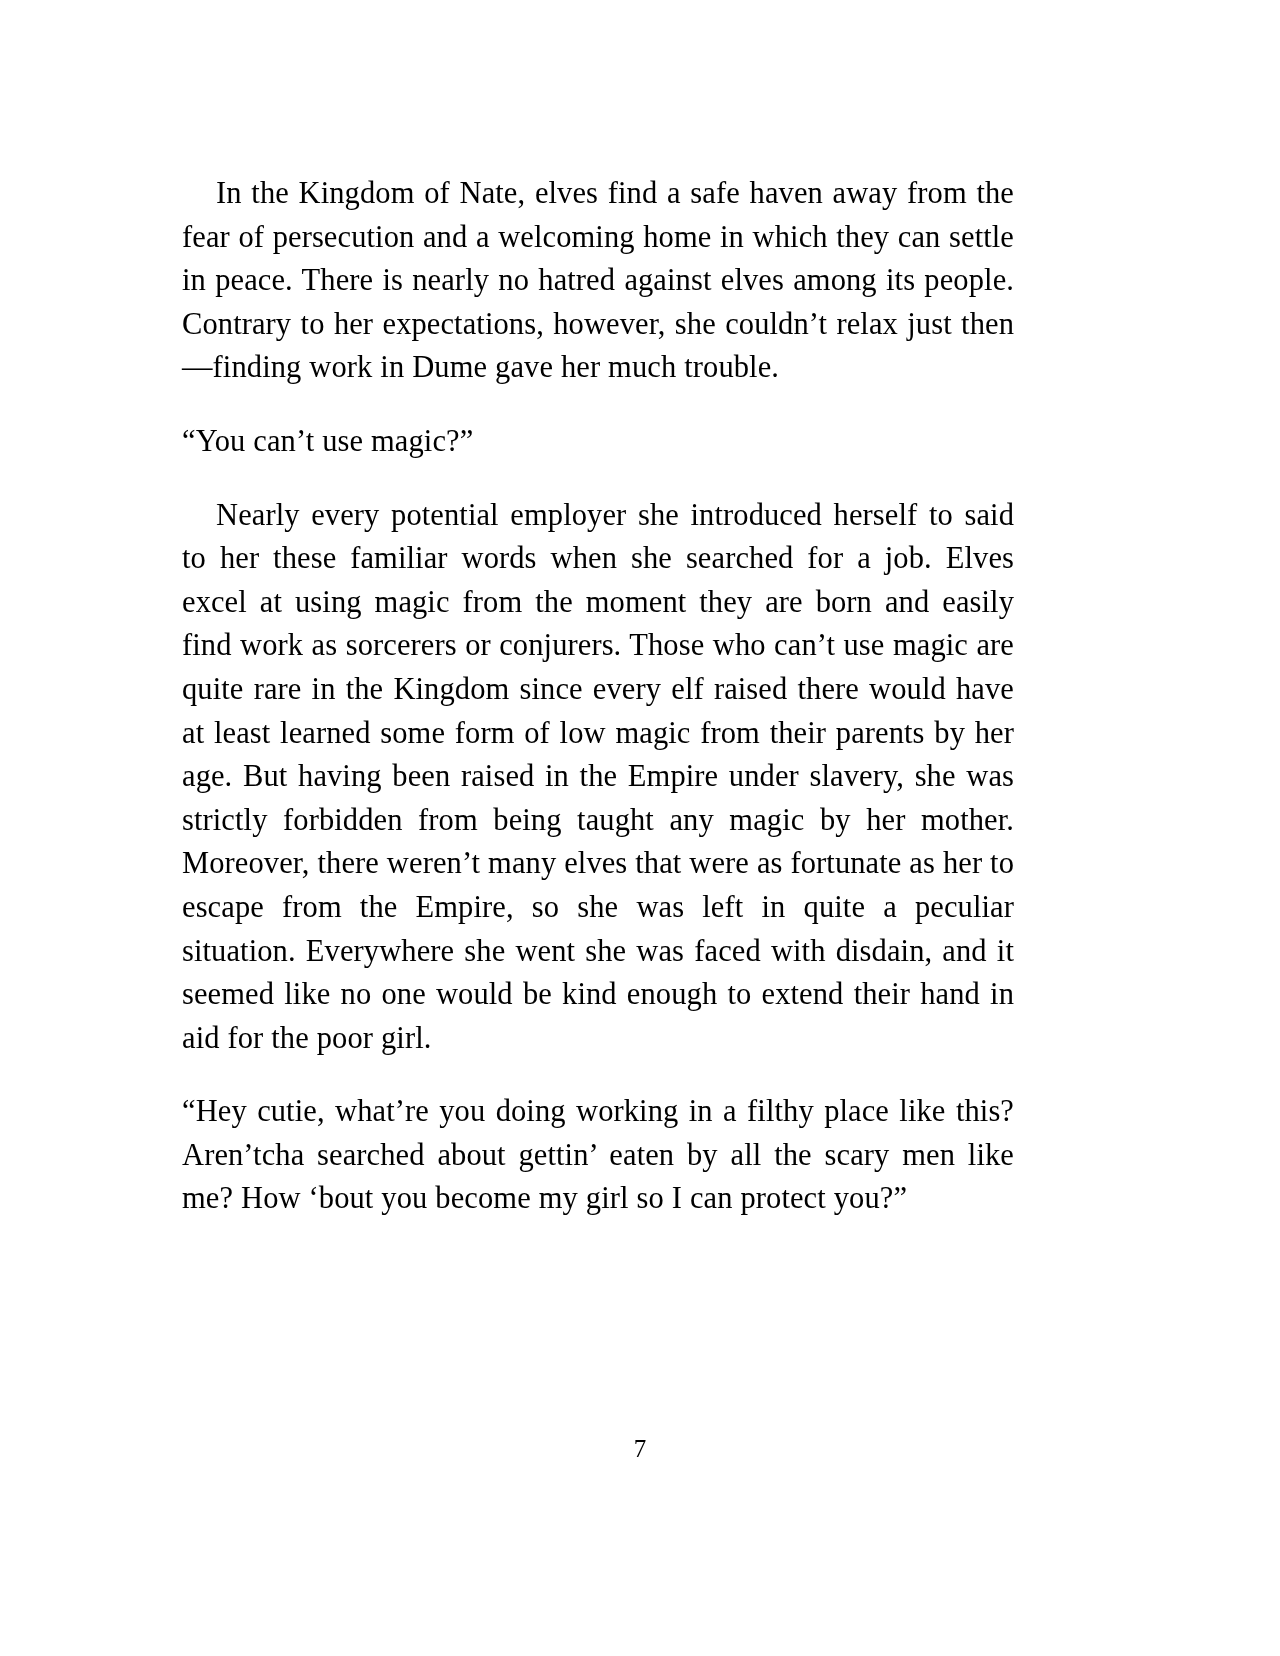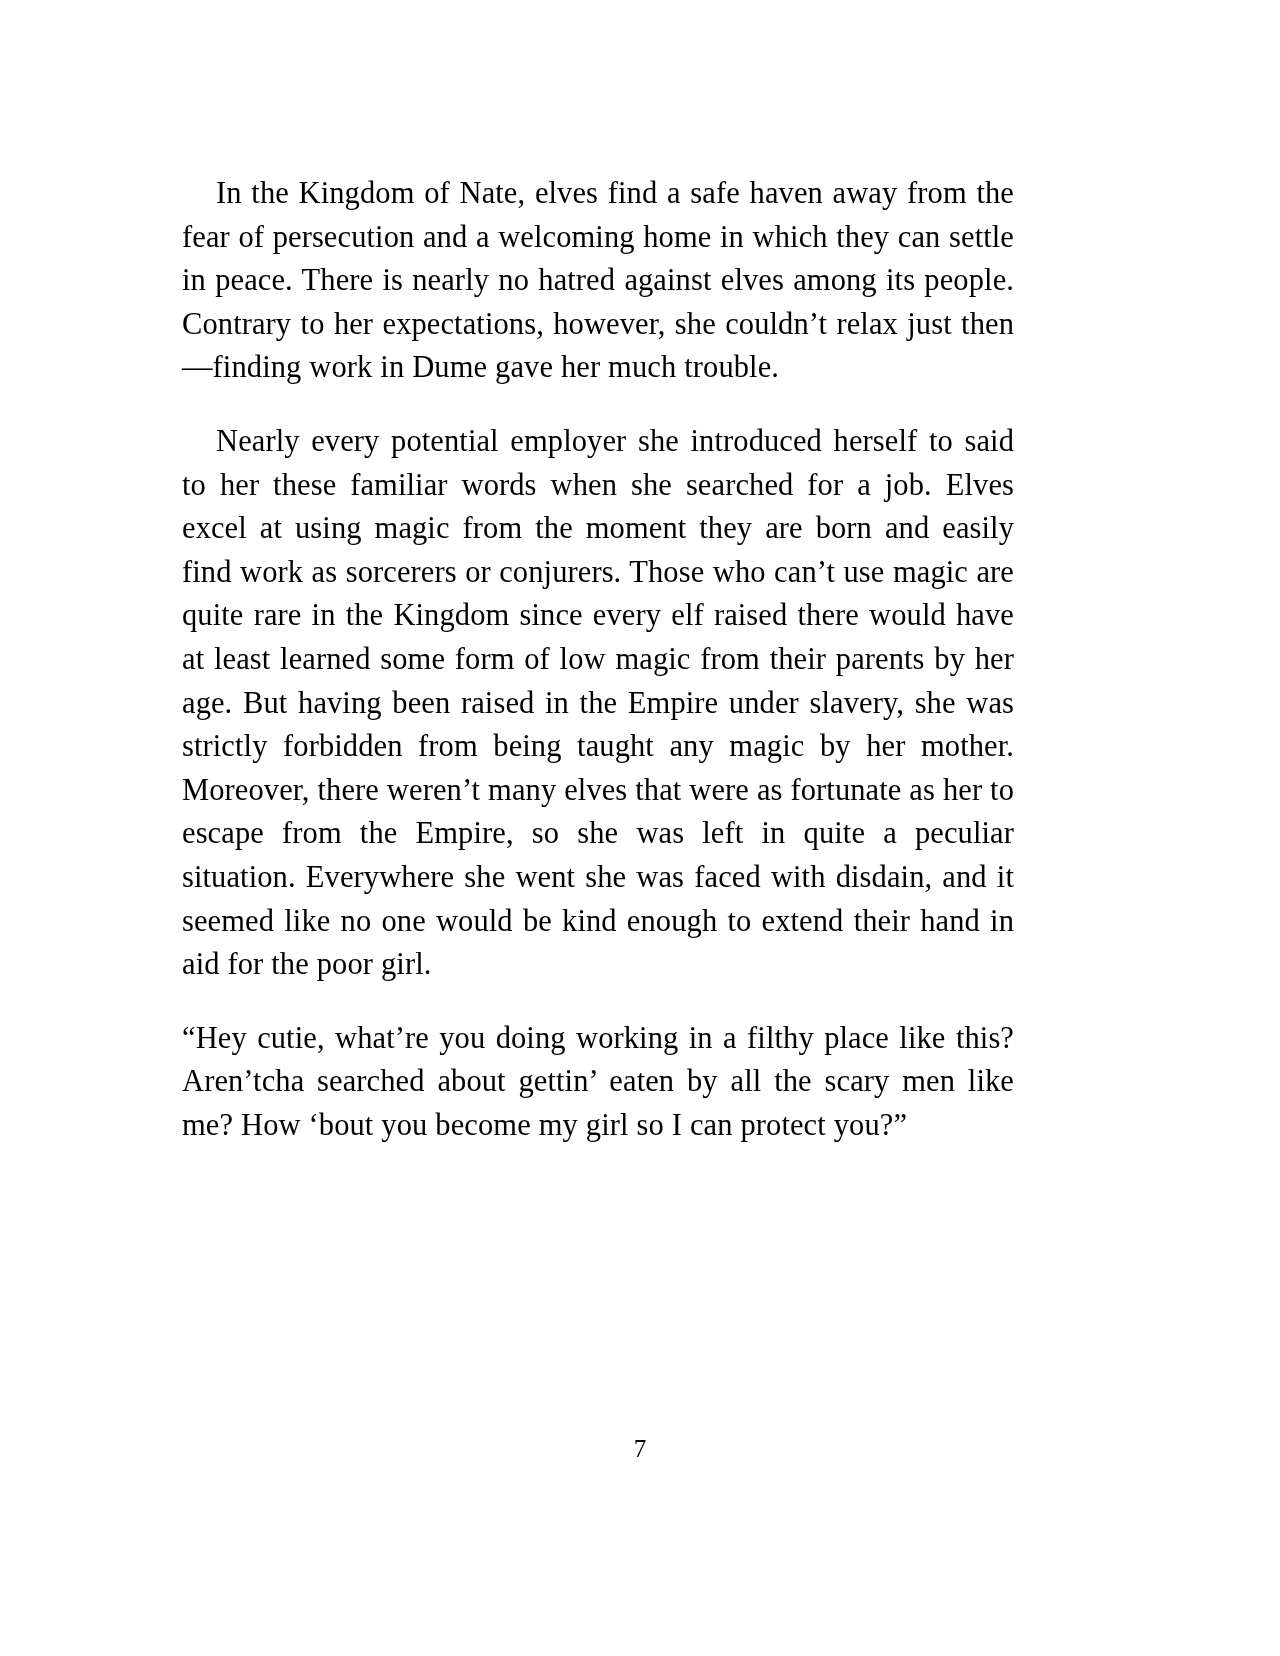--- a/index.html
+++ b/index.html
@@ -71,6 +71,7 @@
 
     <p class="para indent last-left">In the Kingdom of Nate, elves find a safe haven away from the fear of persecution and a welcoming home in which they can settle in peace. There is nearly no hatred against elves among its people. Contrary to her expectations, however, she couldn’t relax just then—finding work in Dume gave her much trouble.</p>
 
+    <p class="para spaced last-left">“You can’t use magic?”</p>
 
     <p class="para indent spaced last-left">Nearly every potential employer she introduced herself to said to her these familiar words when she searched for a job. Elves excel at using magic from the moment they are born and easily find work as sorcerers or conjurers. Those who can’t use magic are quite rare in the Kingdom since every elf raised there would have at least learned some form of low magic from their parents by her age. But having been raised in the Empire under slavery, she was strictly forbidden from being taught any magic by her mother. Moreover, there weren’t many elves that were as fortunate as her to escape from the Empire, so she was left in quite a peculiar situation. Everywhere she went she was faced with disdain, and it seemed like no one would be kind enough to extend their hand in aid for the poor girl.</p>
 

